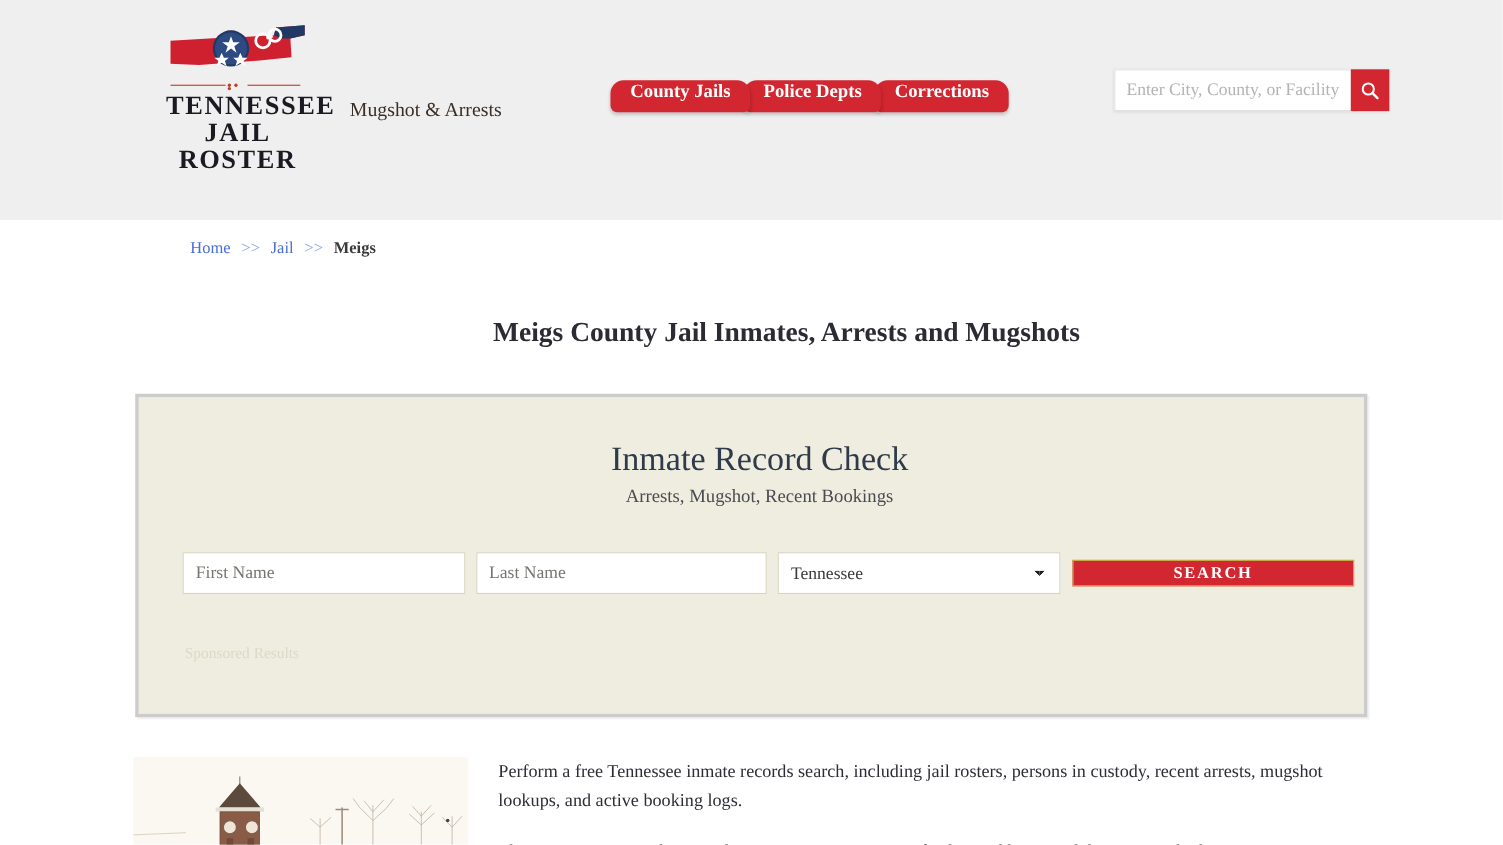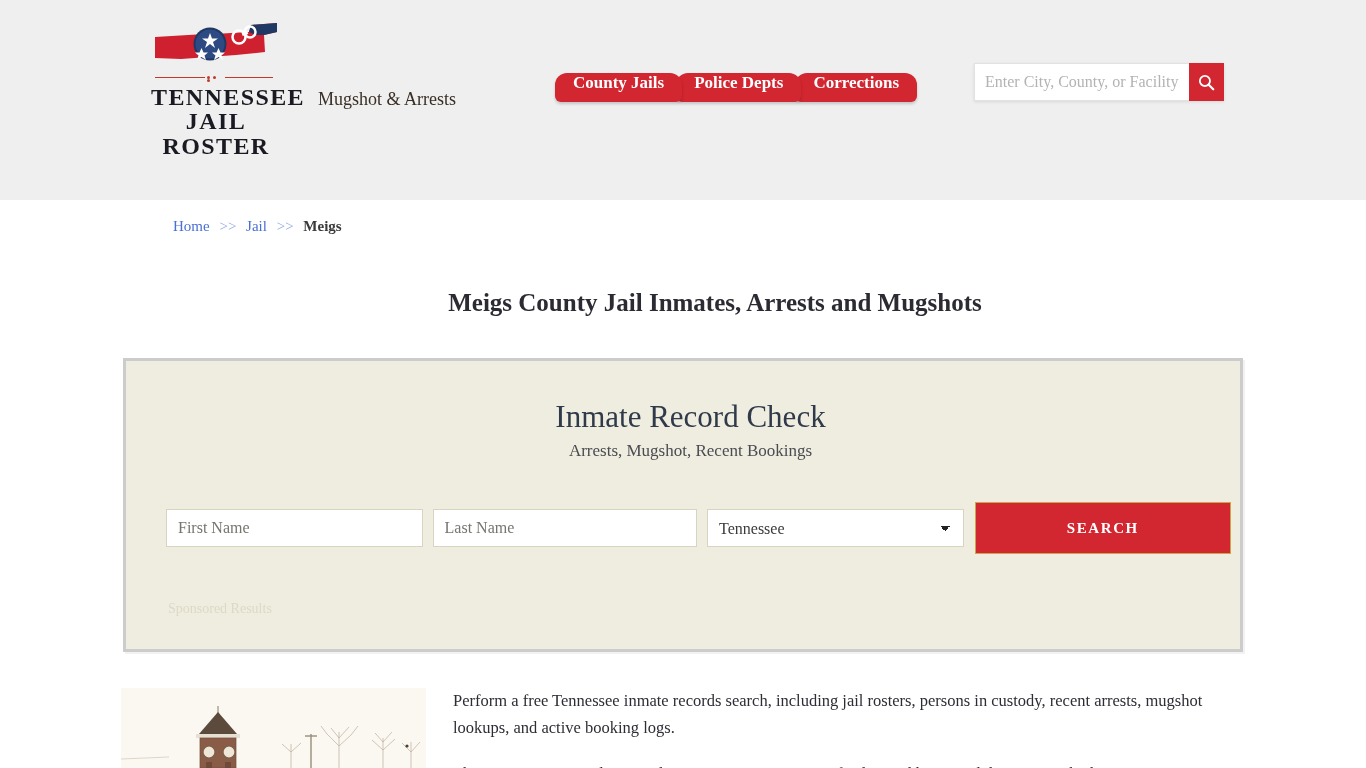--- a/index.html
+++ b/index.html
@@ -95,7 +95,7 @@
 
   
   .hsearch {
-    position: absolute; left: 851px; top: 63px;
+    position: absolute; left: 890px; top: 63px;
     width: 250px; height: 38px;
     display: flex;
     box-shadow: 0 1px 3px rgba(0,0,0,0.10);

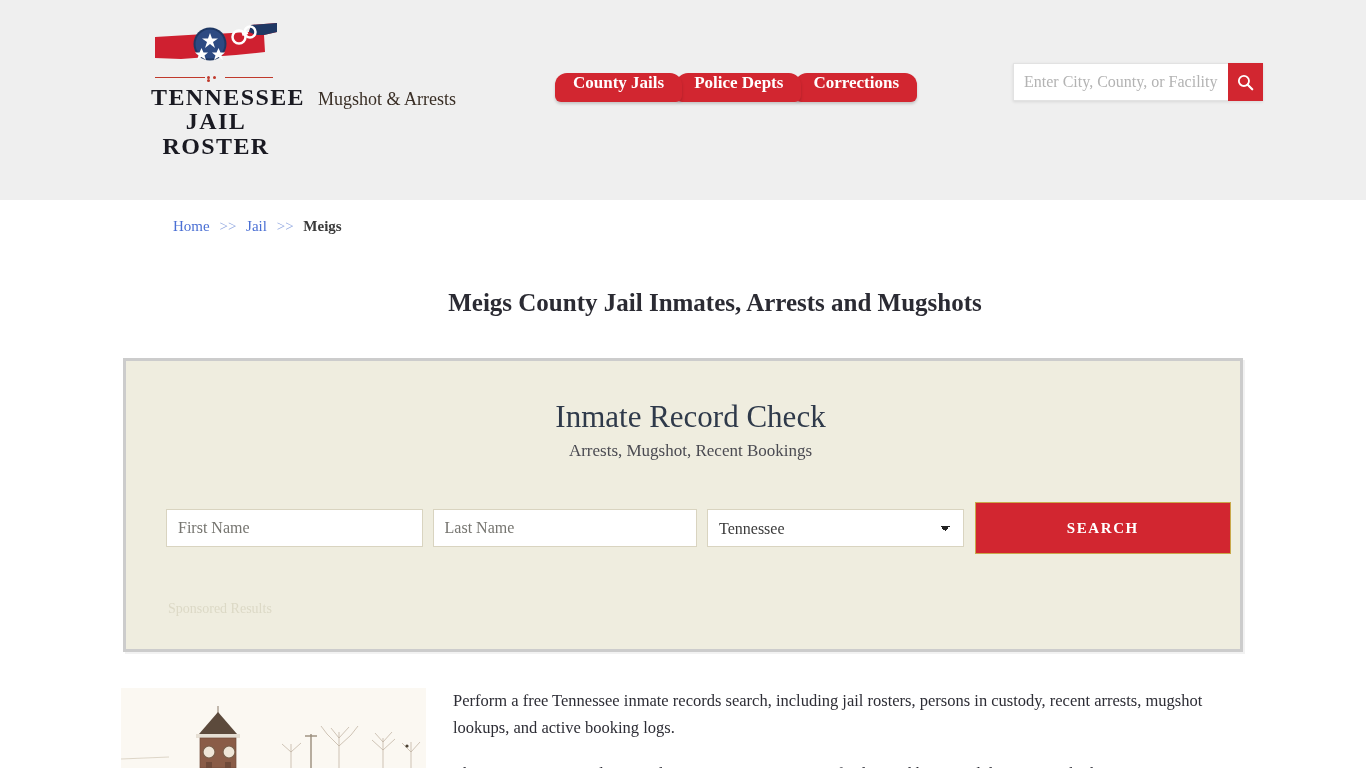--- a/index.html
+++ b/index.html
@@ -191,7 +191,7 @@
   }
   .btn-search {
     margin-left: 11px;
-    width: 258px; height: 52px;
+    width: 258px; height: 24px;
     background: #d22630;
     border: 1px solid #c9a84a;
     color: #ffffff;

